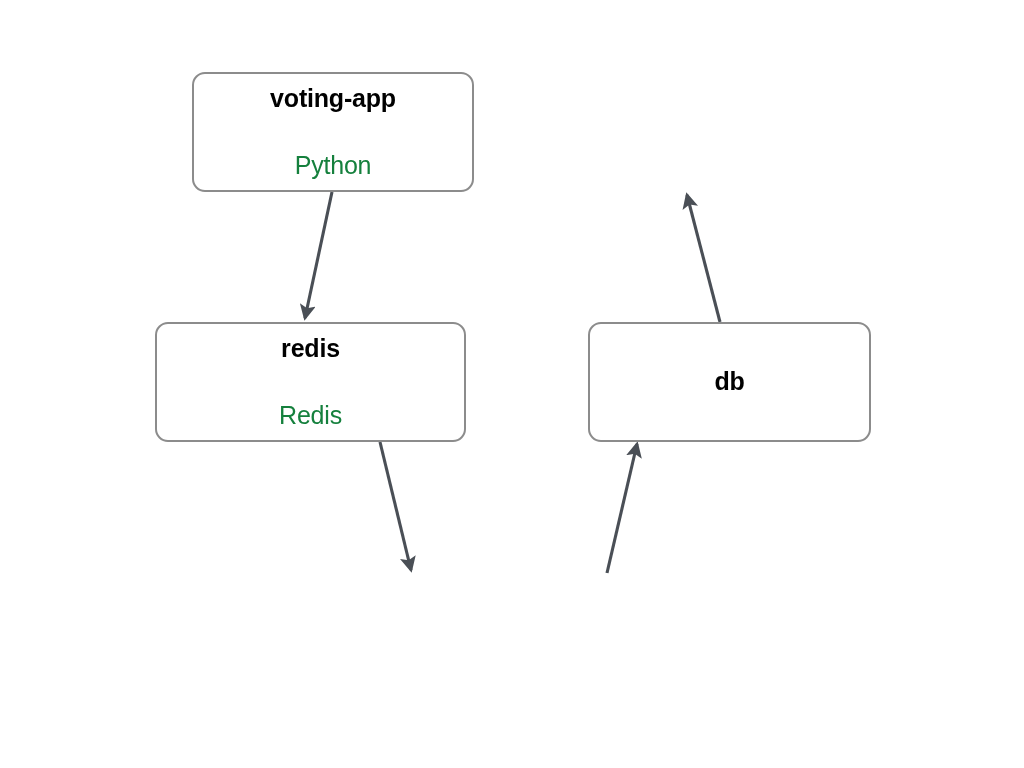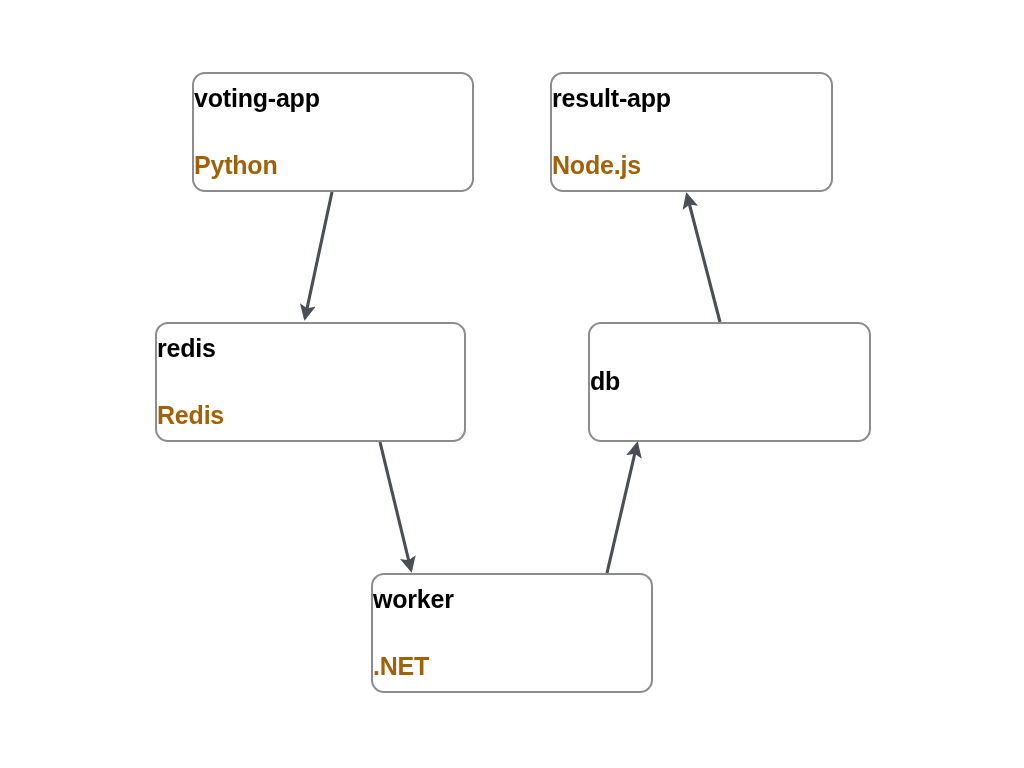--- a/index.html
+++ b/index.html
@@ -36,6 +36,7 @@
     border-radius: 13px;
     display: flex;
     flex-direction: column;
+    align-items: center;
     justify-content: center;
     z-index: 2;
     gap: 36px;

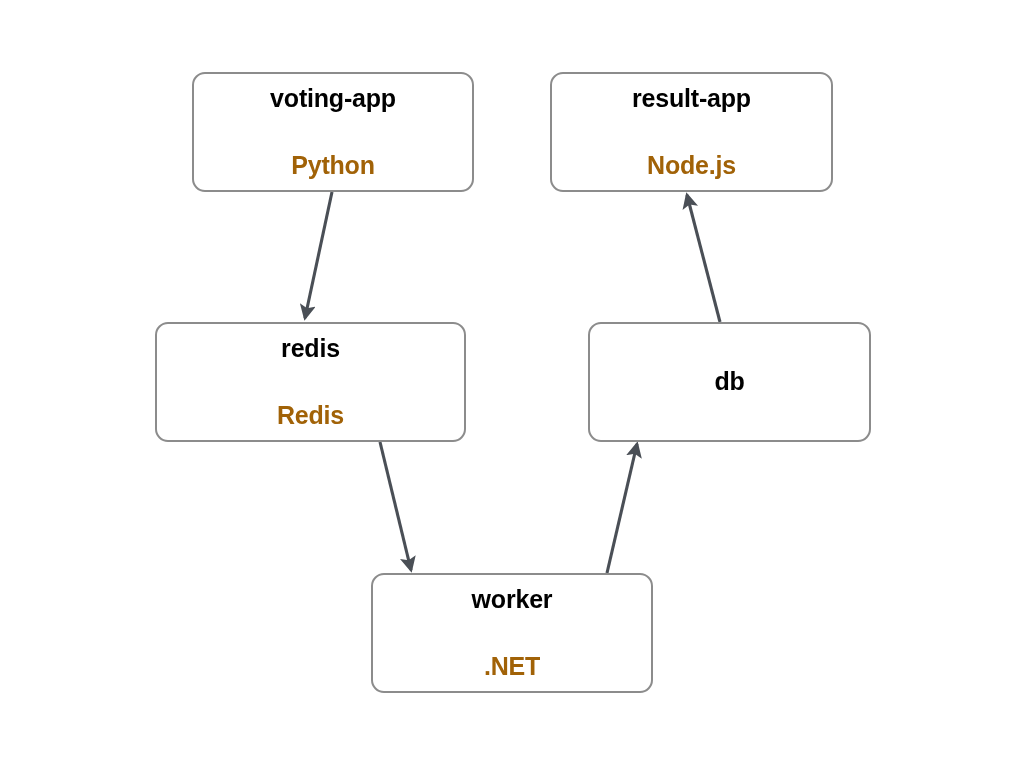--- a/index.html
+++ b/index.html
@@ -82,10 +82,6 @@
     <div class="node-subtitle">Python</div>
   </div>
 
-  <div class="node" style="left: 550px; top: 72px; width: 283px; height: 120px; border-color: rgb(140, 140, 140); background: rgb(255, 255, 255);">
-    <div class="node-title">result-app</div>
-    <div class="node-subtitle">Node.js</div>
-  </div>
 
   <div class="node" style="left: 155px; top: 322px; width: 311px; height: 120px; border-color: rgb(140, 140, 140); background: rgb(255, 255, 255);">
     <div class="node-title">redis</div>

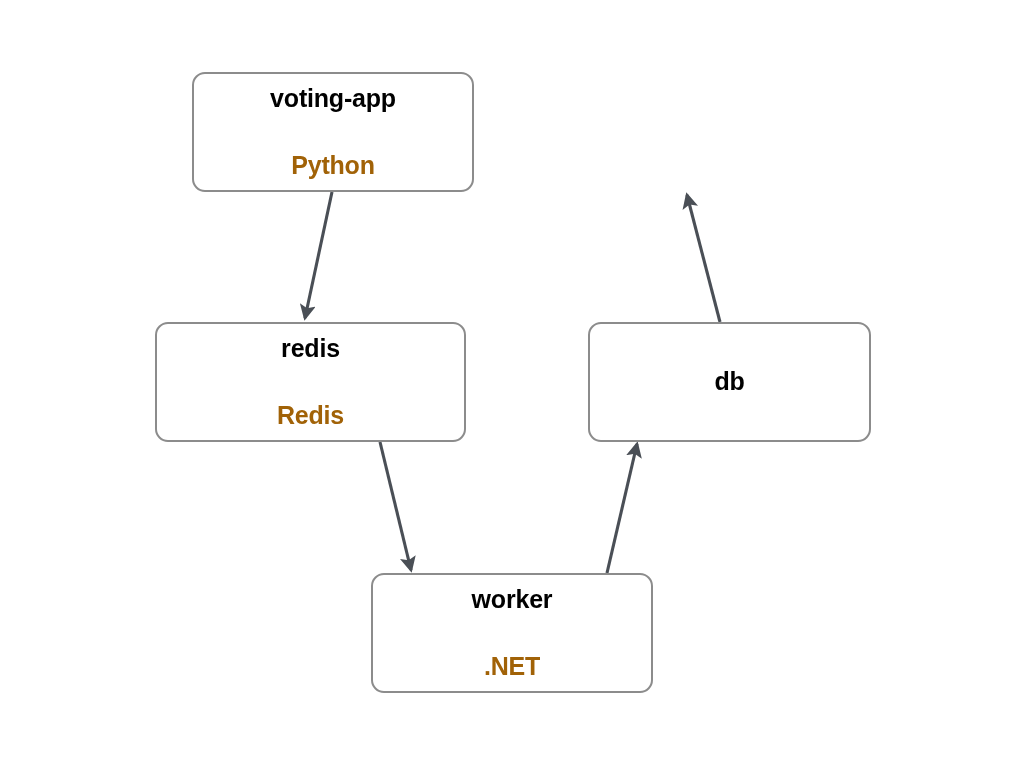--- a/index.html
+++ b/index.html
@@ -51,8 +51,8 @@
   }
   .node-subtitle {
     font-size: 25px;
-    font-weight: bold;
-    color: #a16207;
+    font-weight: normal;
+    color: #15803d;
     line-height: 1.22;
     letter-spacing: -0.2px;
     white-space: nowrap;

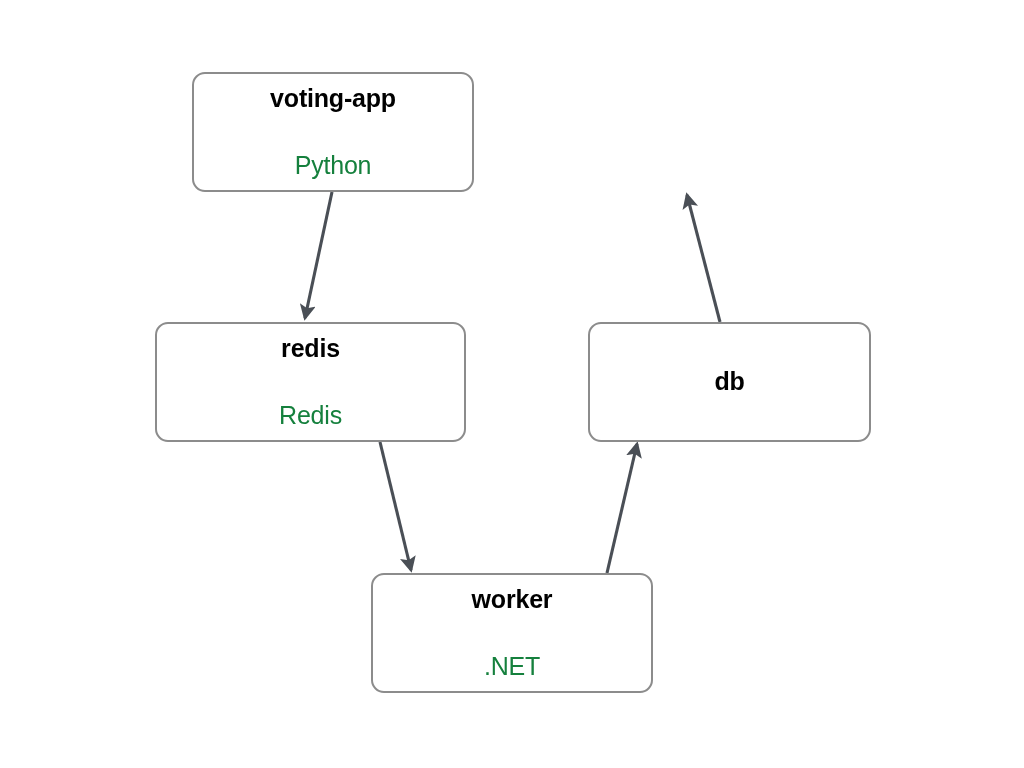--- a/index.html
+++ b/index.html
@@ -92,10 +92,6 @@
     <div class="node-title">db</div>
   </div>
 
-  <div class="node" style="left: 371px; top: 573px; width: 282px; height: 120px; border-color: rgb(140, 140, 140); background: rgb(255, 255, 255);">
-    <div class="node-title">worker</div>
-    <div class="node-subtitle">.NET</div>
-  </div>
 
 </div>
 

